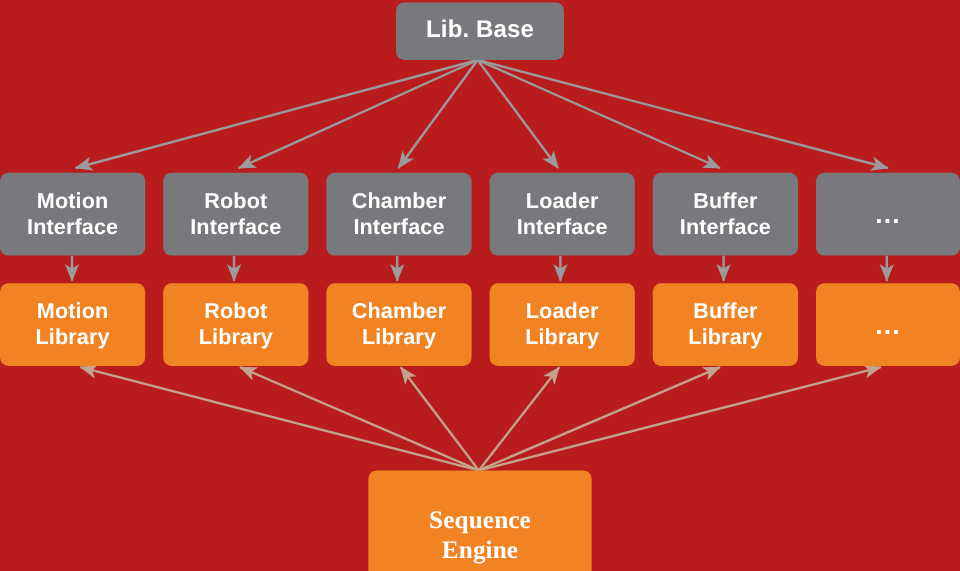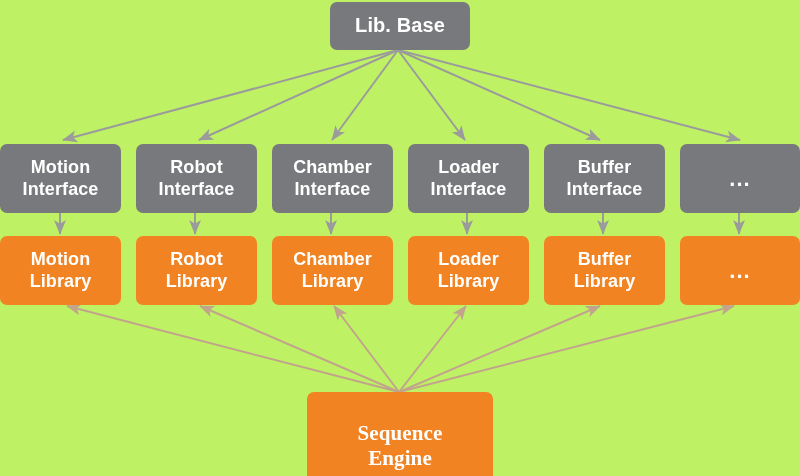--- a/index.html
+++ b/index.html
@@ -14,7 +14,7 @@
     position: relative;
     width: 800px;
     height: 476px;
-    background: #bef264;
+    background: #b91c1c;
     overflow: hidden;
   }
   #edges-layer {

